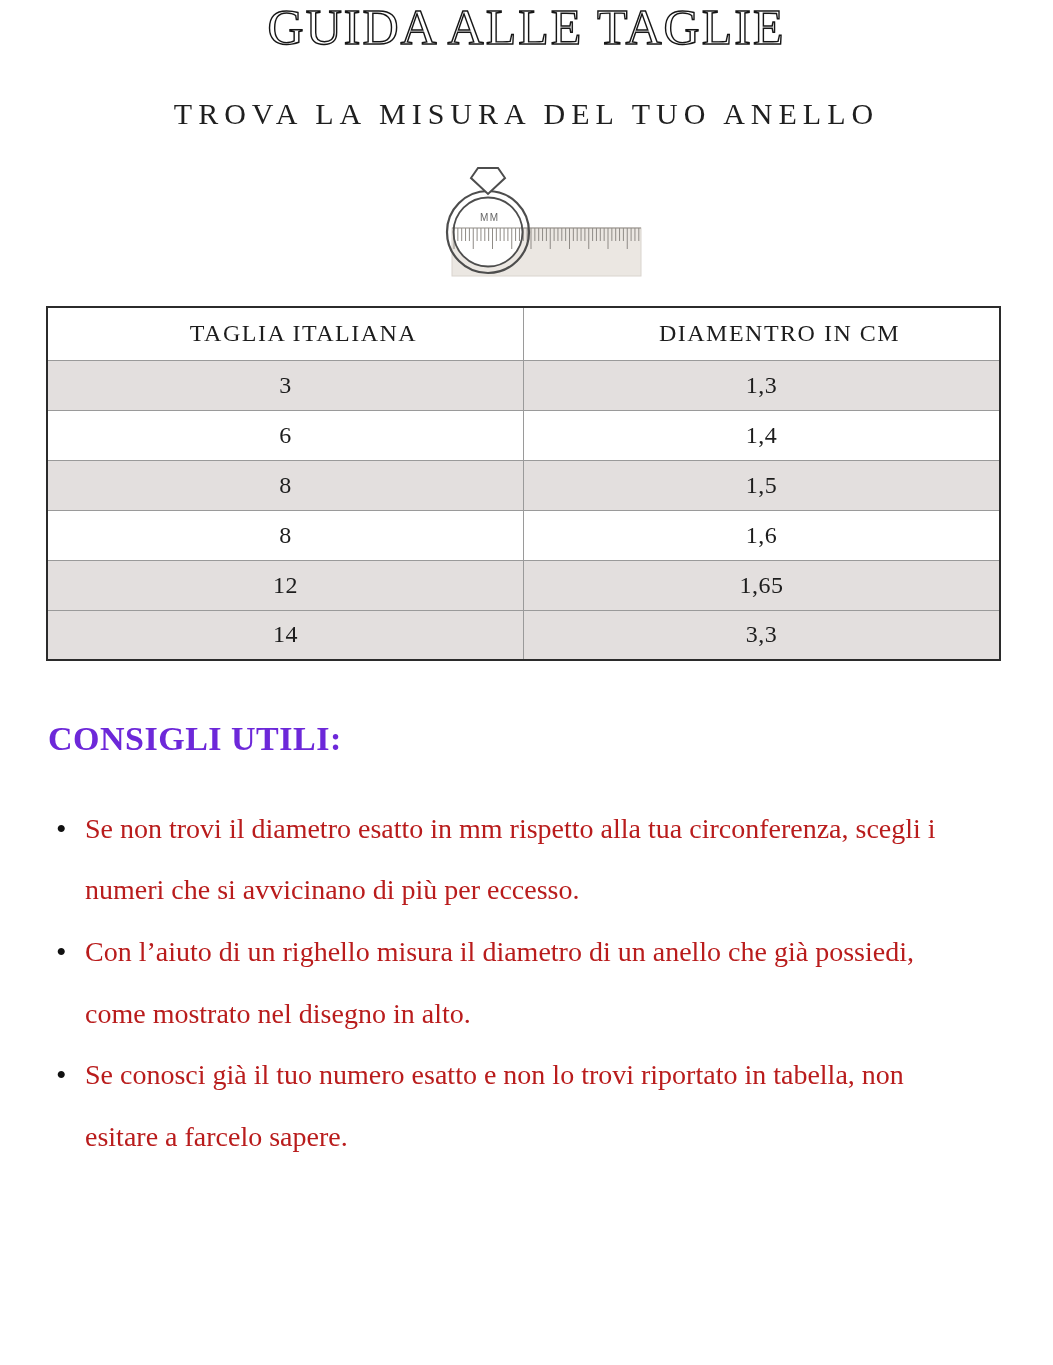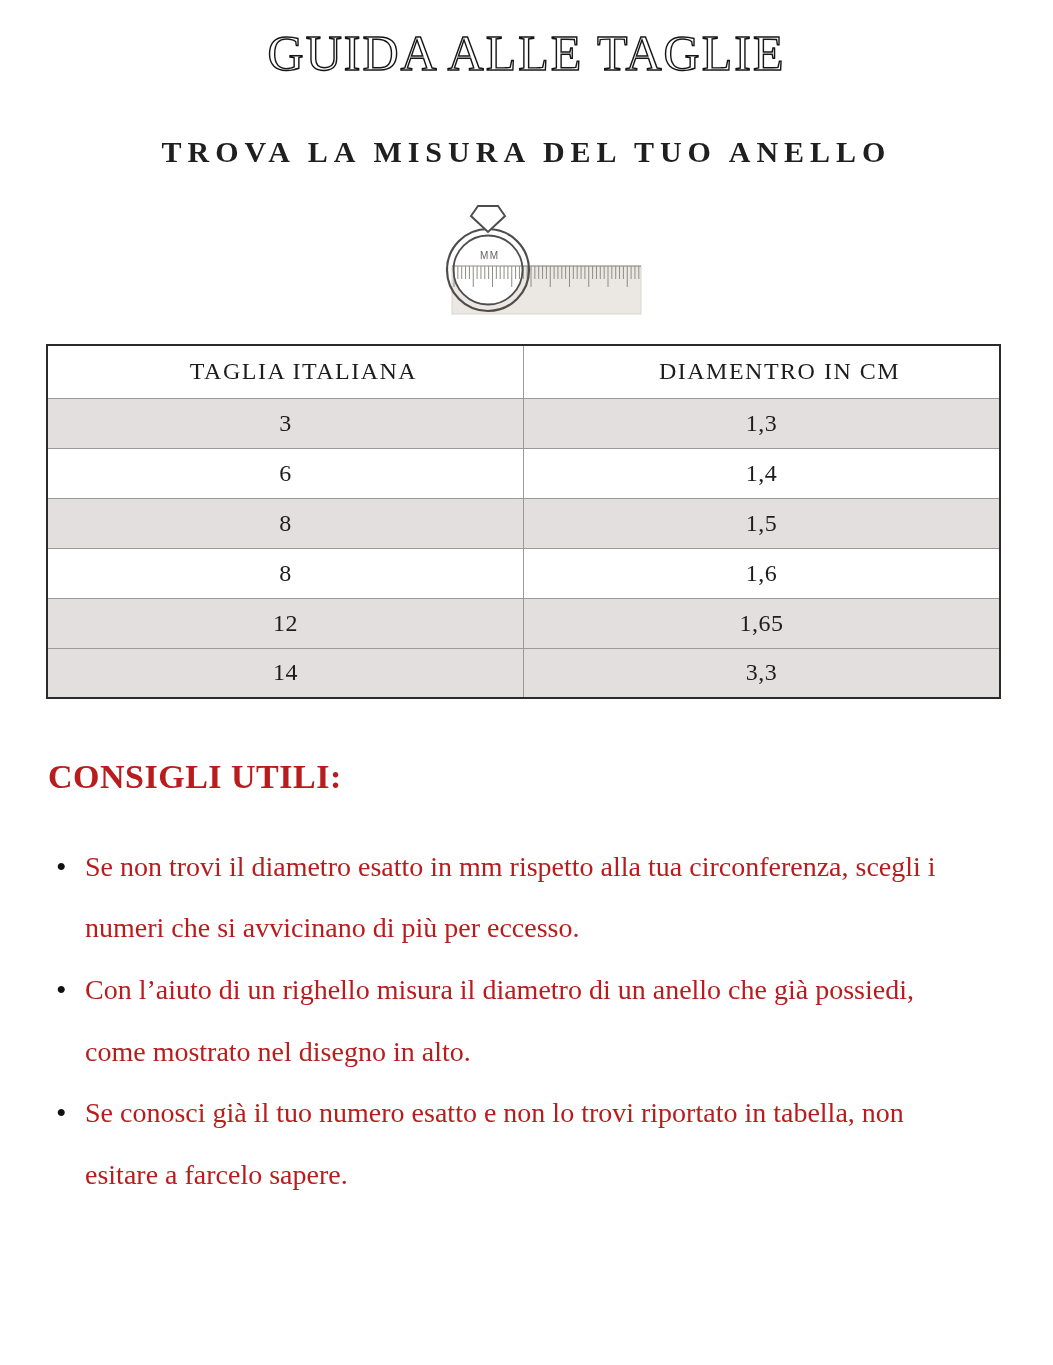--- a/index.html
+++ b/index.html
@@ -19,7 +19,7 @@
   }
   
   .page-title{
-    margin-top:26px;text-align:center;
+    text-align:center;
     font-family:"Liberation Serif","DejaVu Serif",serif;
     font-size:50px;font-weight:normal;letter-spacing:2px;line-height:1.1;
     color:#ffffff;

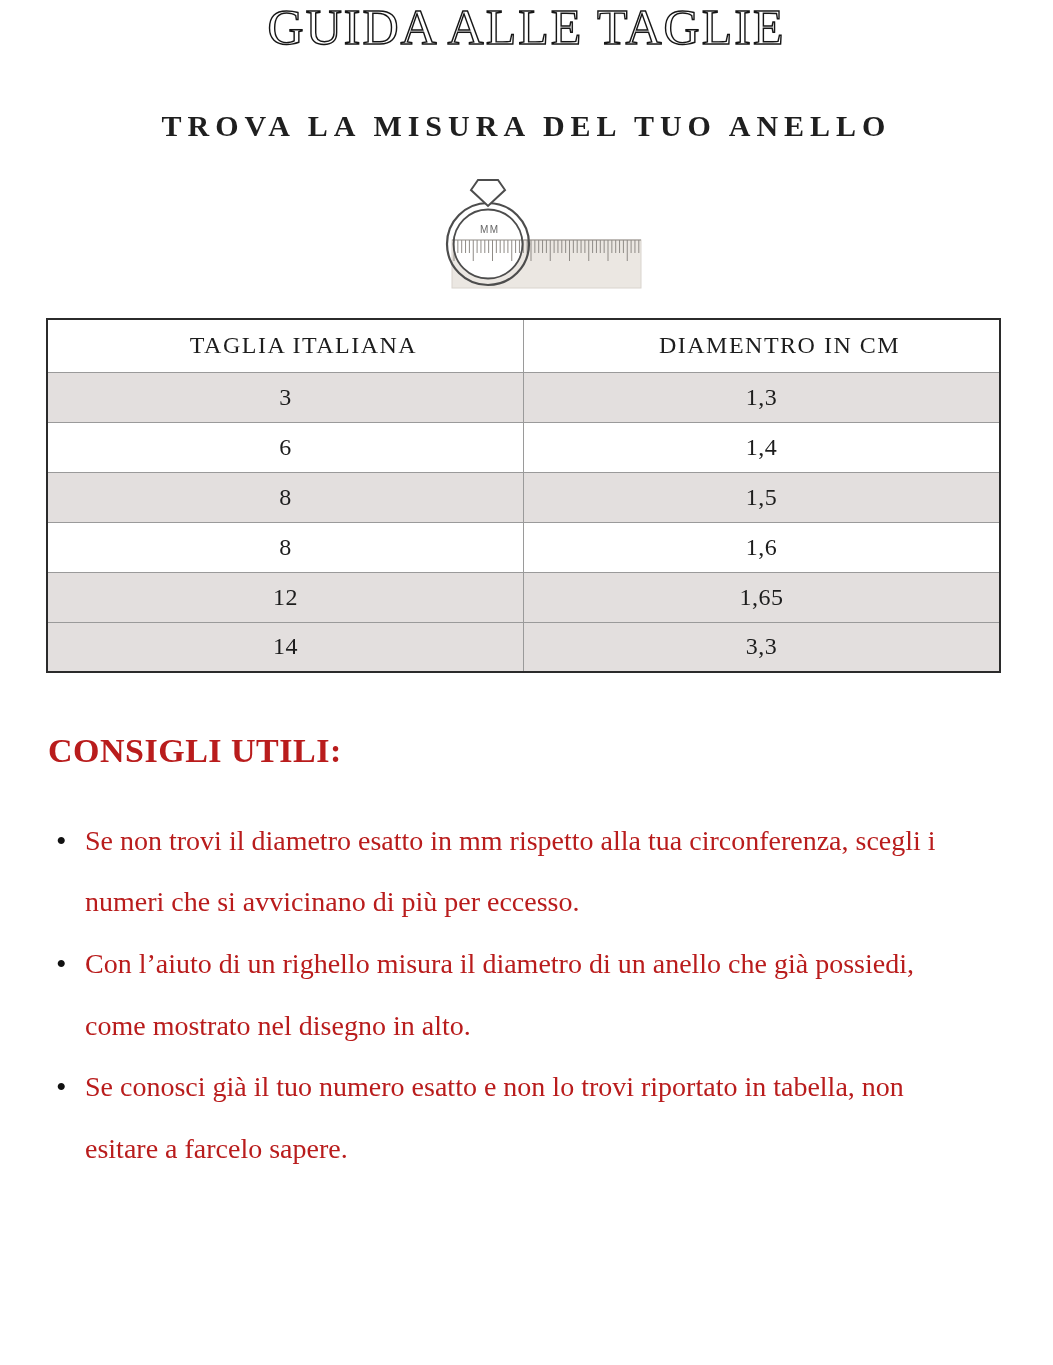--- a/index.html
+++ b/index.html
@@ -27,8 +27,8 @@
     text-shadow:0 0 1px #161616;
   }
   .page-subtitle{
-    margin-top:56px;text-align:center;
-    font-size:30px;font-weight:bold;letter-spacing:6px;line-height:1;
+    margin-top:44px;text-align:center;
+    font-size:30px;font-weight:normal;letter-spacing:6px;line-height:1;
     color:#1f1f1f;
   }
   

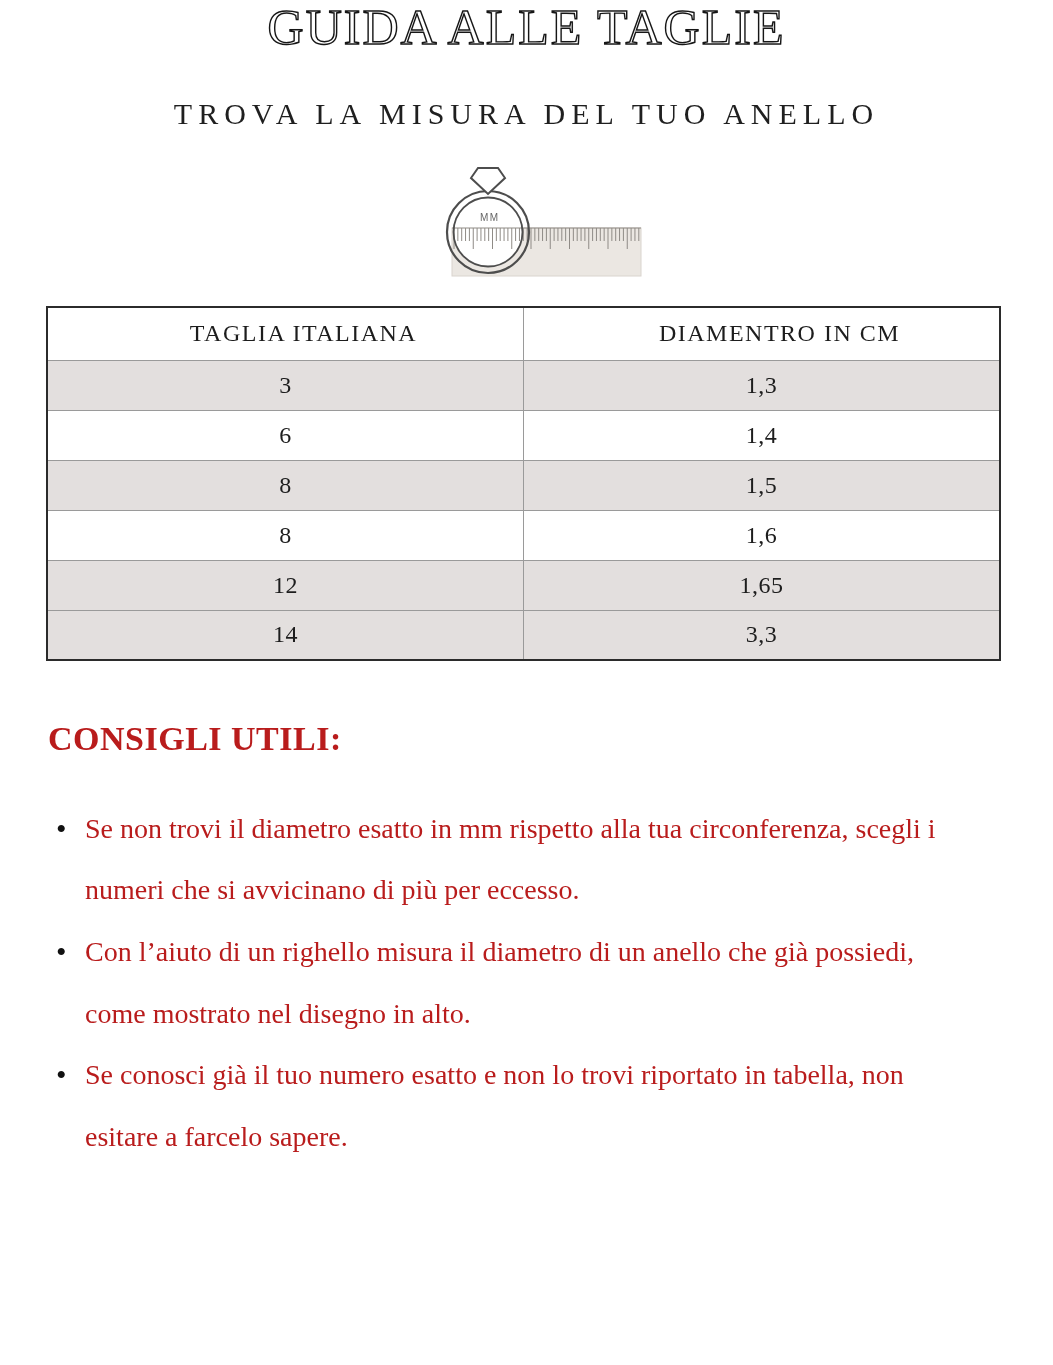--- a/index.html
+++ b/index.html
@@ -63,7 +63,7 @@
   .tips-heading{
     margin:58px 0 0 48px;
     font-size:34px;font-weight:bold;letter-spacing:0.5px;line-height:1.2;
-    color:#b91c1c;
+    color:#6d28d9;
   }
   ul.tips-list{
     list-style:none;

